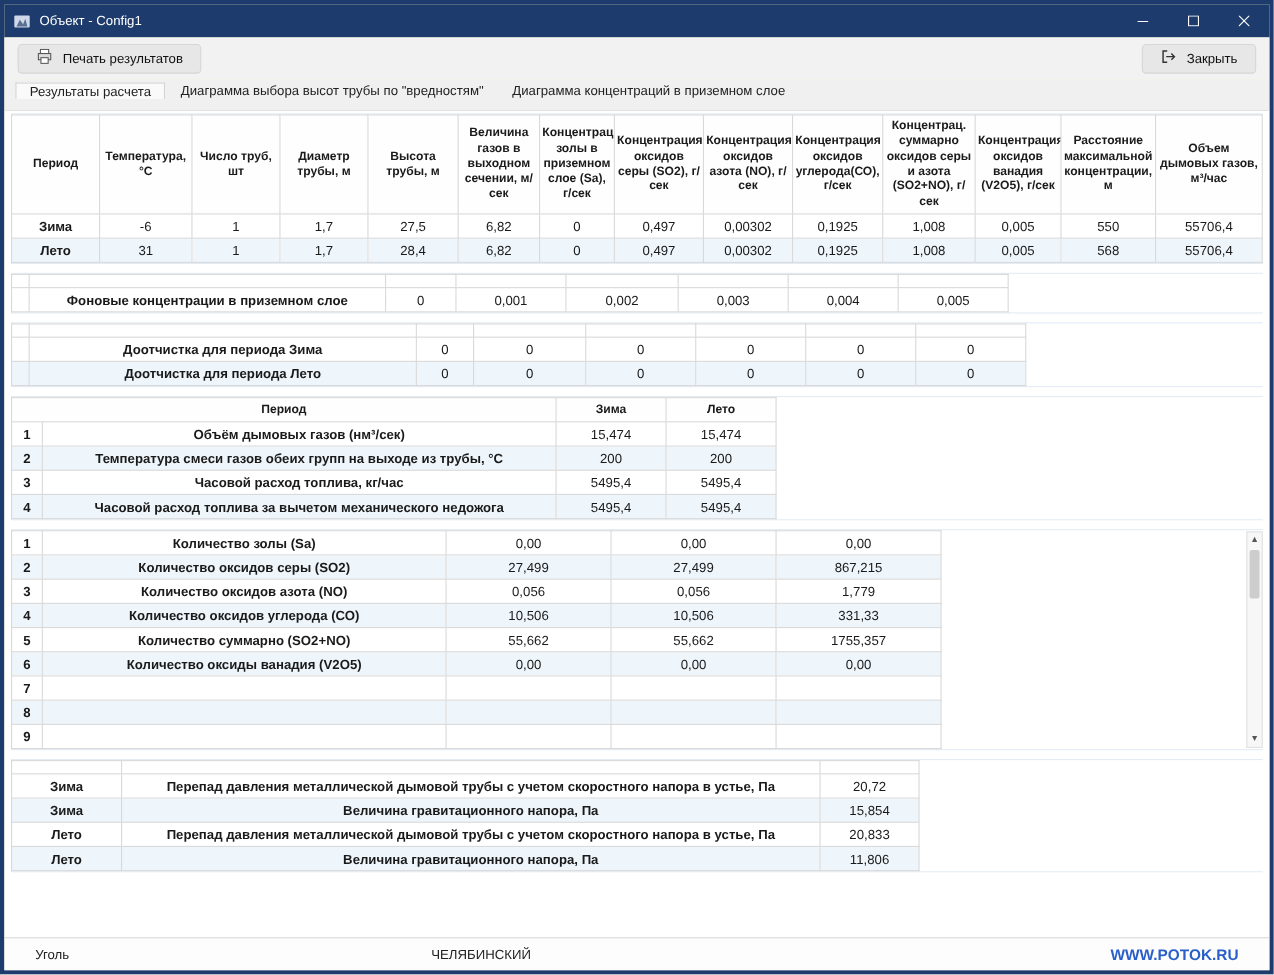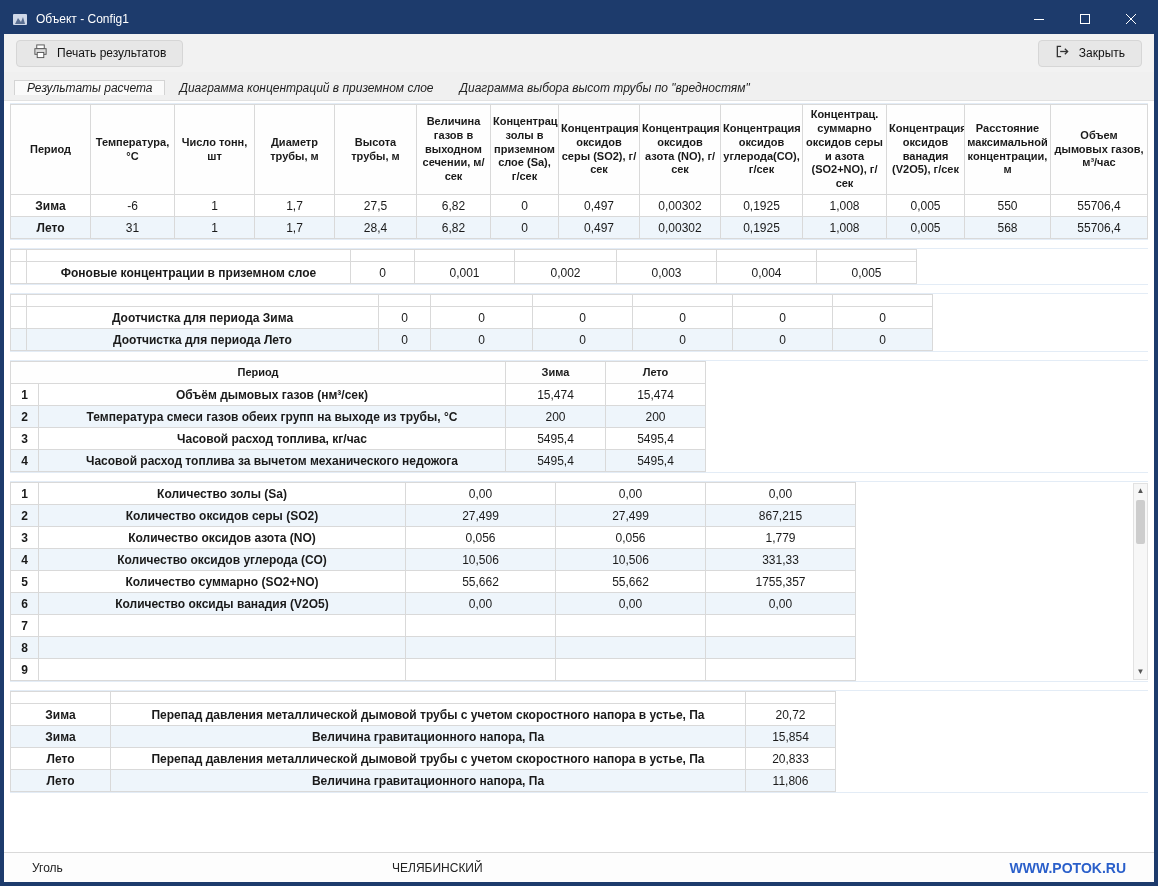--- a/index.html
+++ b/index.html
@@ -37,9 +37,8 @@
   
   .tabbar {
     flex: 0 0 29px; background: #f0f0f0;
-    display: flex; align-items: center; padding: 3px 10px 0 10px; gap: 2px;
+    display: flex; align-items: flex-start; padding: 3px 10px 0 10px; gap: 2px;
     border-bottom: 1px solid #e2e2e2;
-    font-style: italic;
   }
   .tab {
     font-size: 12px; color: #222; padding: 0 12px;

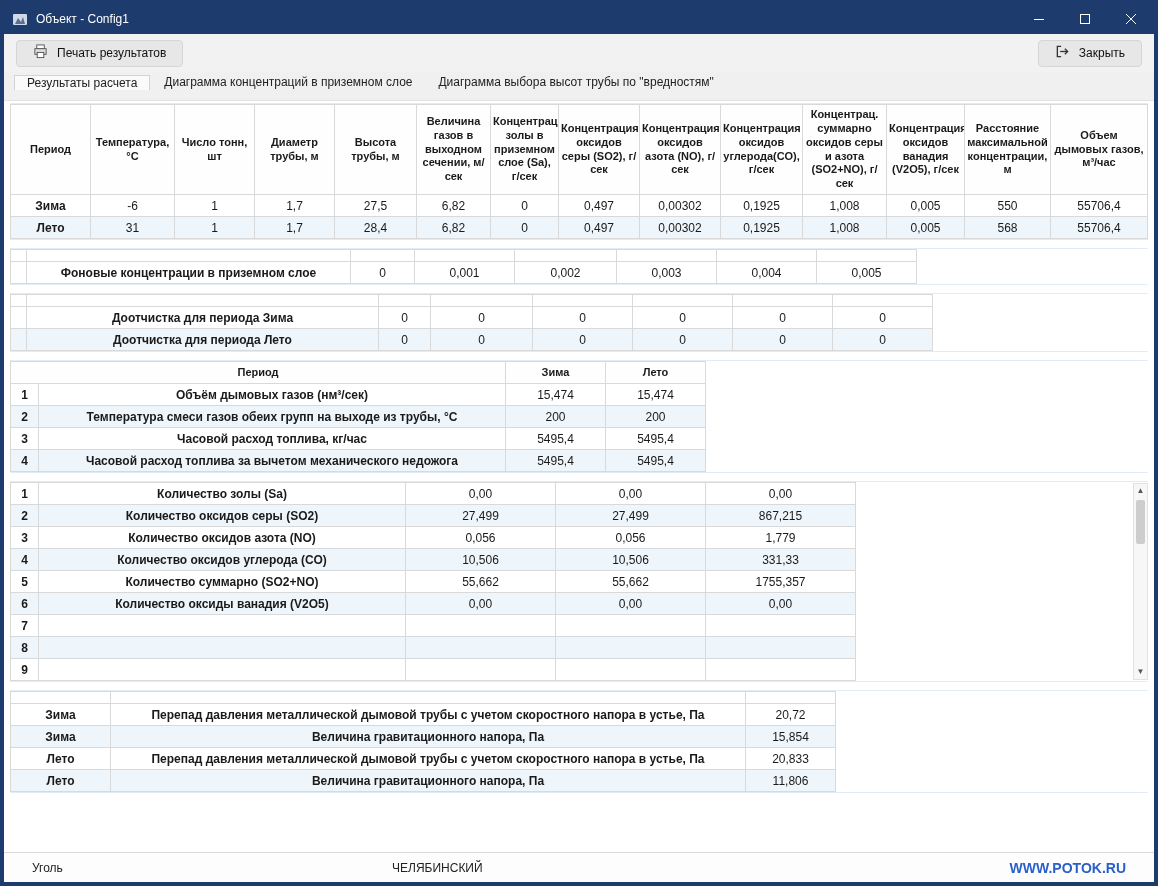--- a/index.html
+++ b/index.html
@@ -154,8 +154,8 @@
 
   <div class="tabbar">
     <div class="tab active">Результаты расчета</div>
+    <div class="tab">Диаграмма выбора высот трубы по "вредностям"</div>
     <div class="tab">Диаграмма концентраций в приземном слое</div>
-    <div class="tab">Диаграмма выбора высот трубы по "вредностям"</div>
   </div>
 
   <div class="content">

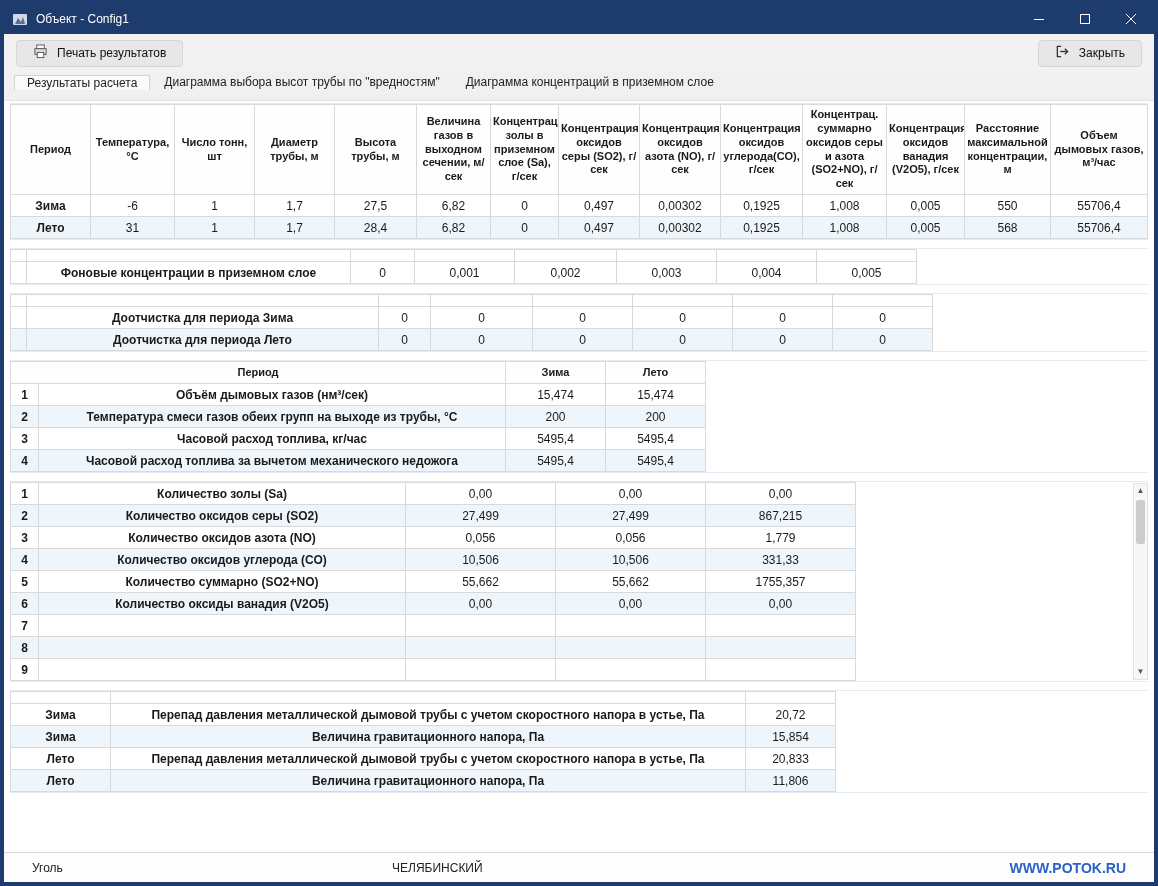--- a/index.html
+++ b/index.html
@@ -182,7 +182,7 @@
             <tr class="head">
           <th>Период</th>
           <th>Температура, °С</th>
-          <th>Число тонн, шт</th>
+          <th>Число труб, шт</th>
           <th>Диаметр трубы, м</th>
           <th>Высота трубы, м</th>
           <th>Величина газов в выходном сечении, м/сек</th>

